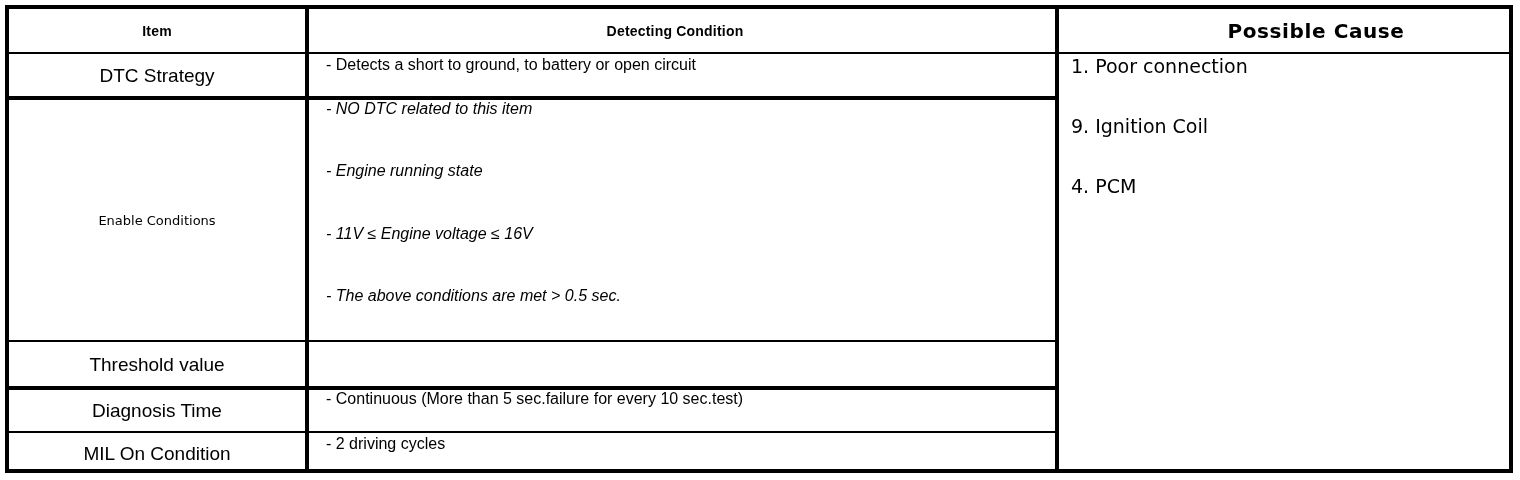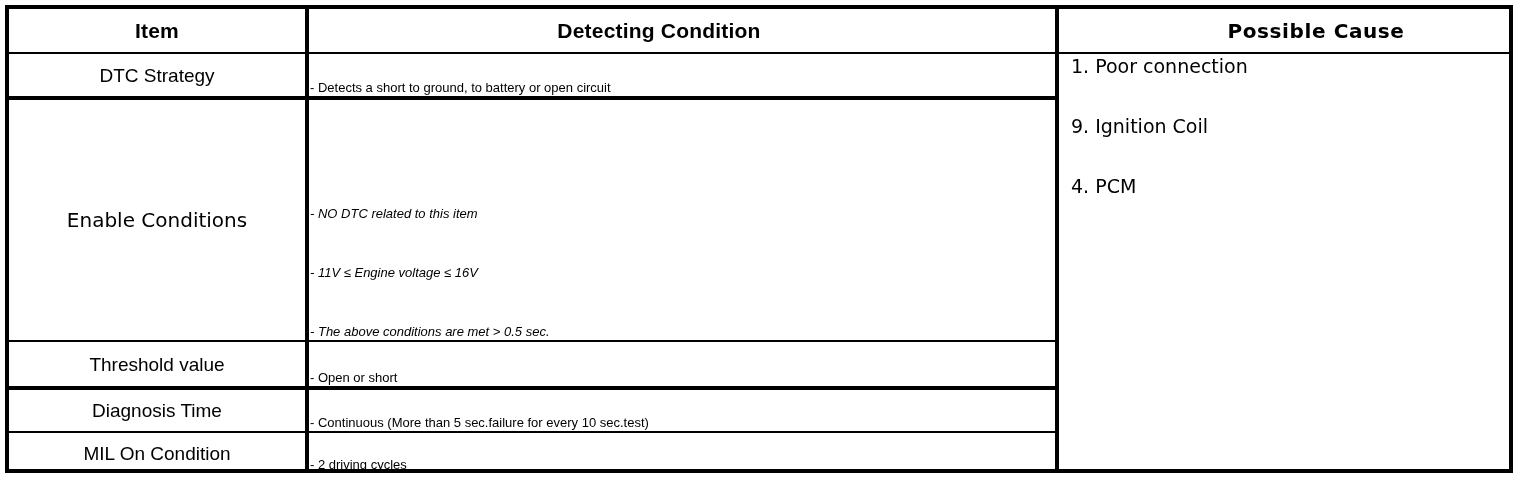--- a/index.html
+++ b/index.html
@@ -79,7 +79,7 @@
     align-items: center;
     justify-content: center;
     font-weight: bold;
-    font-size: 21px;
+    font-size: 14px;
     letter-spacing: 0.2px;
   }
   .header-cell.narrow-face {

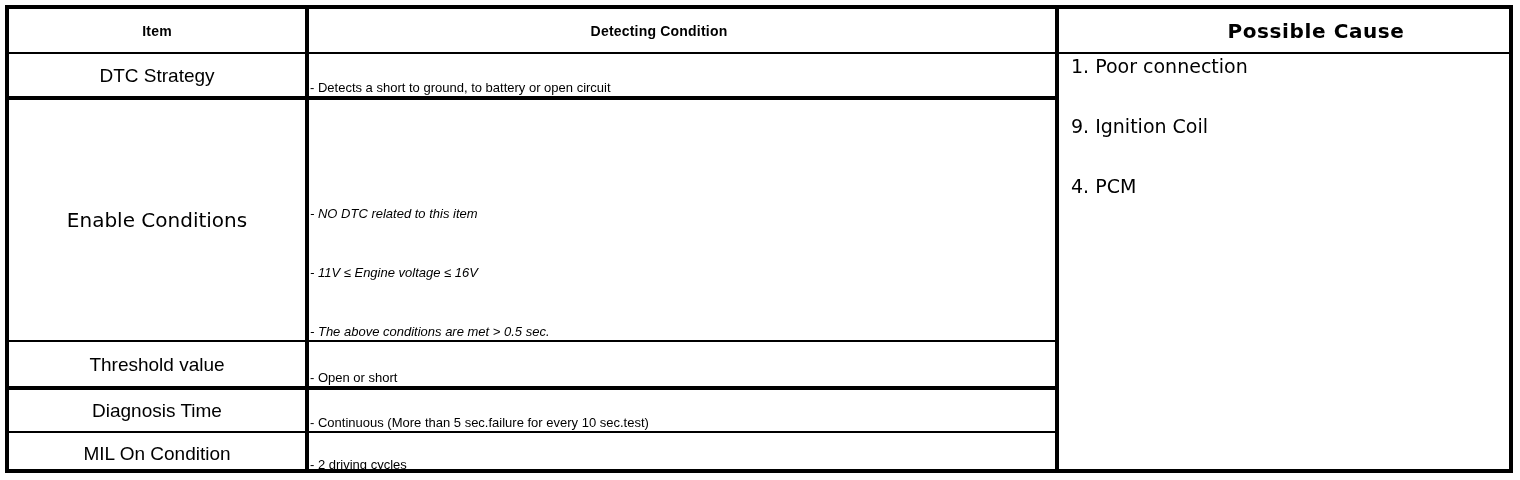--- a/index.html
+++ b/index.html
@@ -68,7 +68,7 @@
     box-sizing: border-box;
   }
   .col-item   { left: 0;      width: 296px; }
-  .col-detect { left: 300px;  width: 700px; }
+  .col-detect { left: 316px;  width: 700px; }
   .col-cause  { left: 1050px; width: 514px; }
 
   

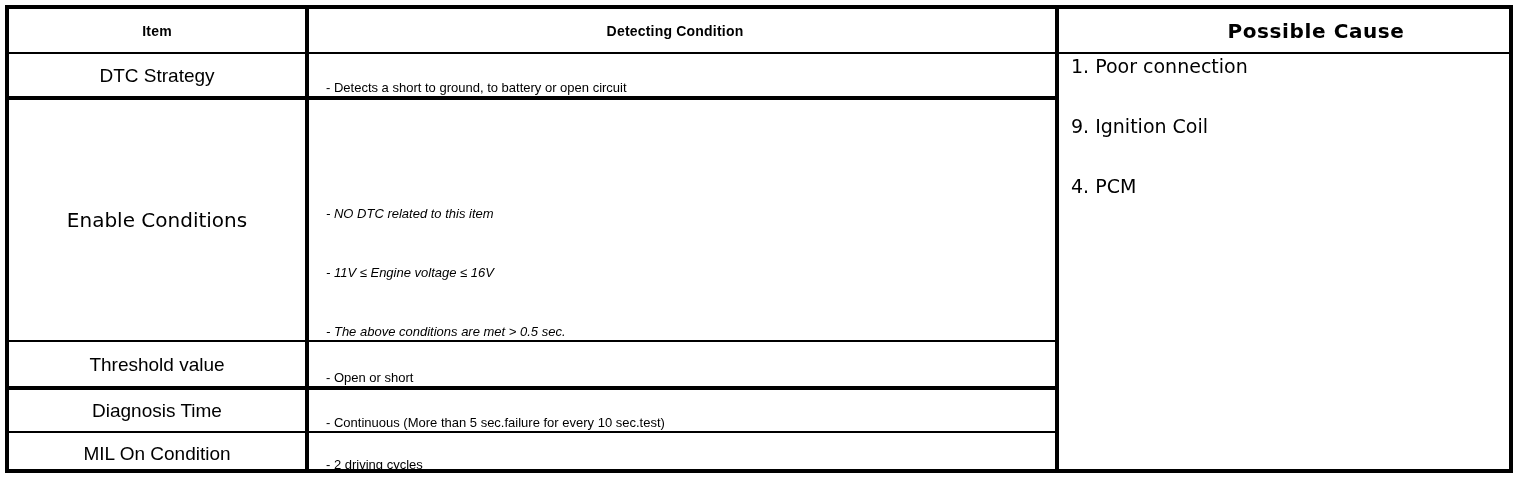--- a/index.html
+++ b/index.html
@@ -108,9 +108,9 @@
   .detect-cell {
     display: flex;
     flex-direction: column;
-    justify-content: flex-end;
+    justify-content: flex-start;
     padding-left: 1px;
-    font-size: 13px;
+    font-size: 16px;
   }
 
   .cond-line {

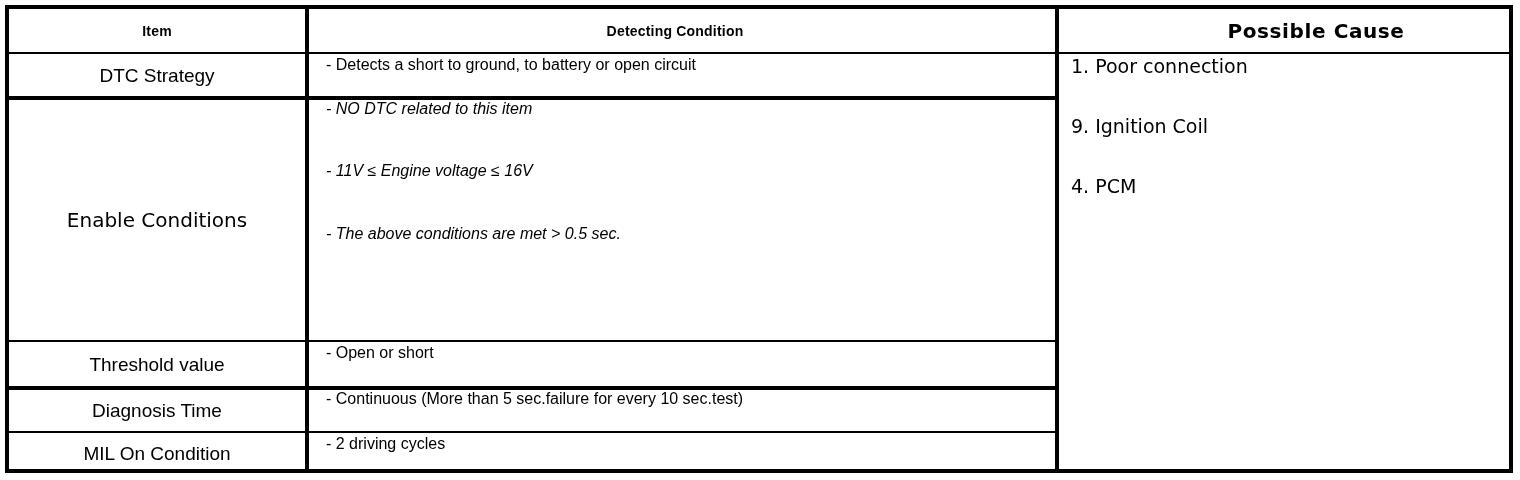--- a/index.html
+++ b/index.html
@@ -180,6 +180,7 @@
 
     <div class="cell col-detect detect-cell cond-spaced" id="detect-enable">
       <div class="cond-line">-  NO DTC related to this item</div>
+      <div class="cond-line">-  Engine running state</div>
       <div class="cond-line">-  11V ≤ Engine voltage ≤ 16V</div>
       <div class="cond-line">-  The above conditions are met &gt; 0.5 sec.</div>
     </div>

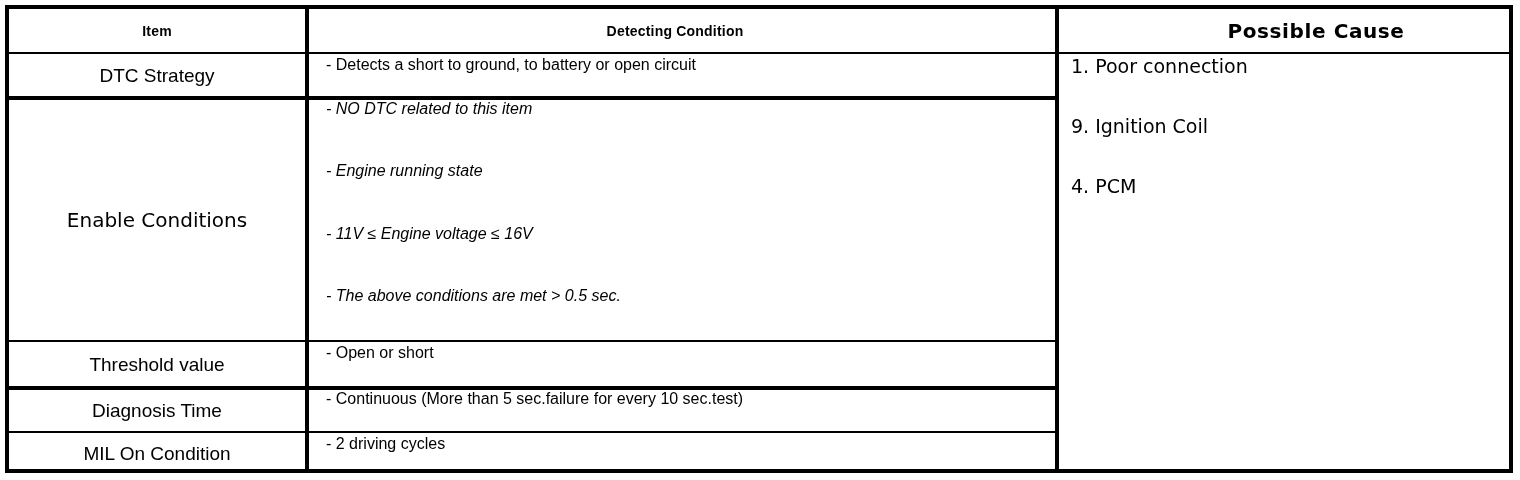--- a/index.html
+++ b/index.html
@@ -101,7 +101,7 @@
   }
   .item-cell.geo-face {
     font-family: "DejaVu Sans", sans-serif;
-    font-size: 20px;
+    font-size: 13px;
   }
 
   

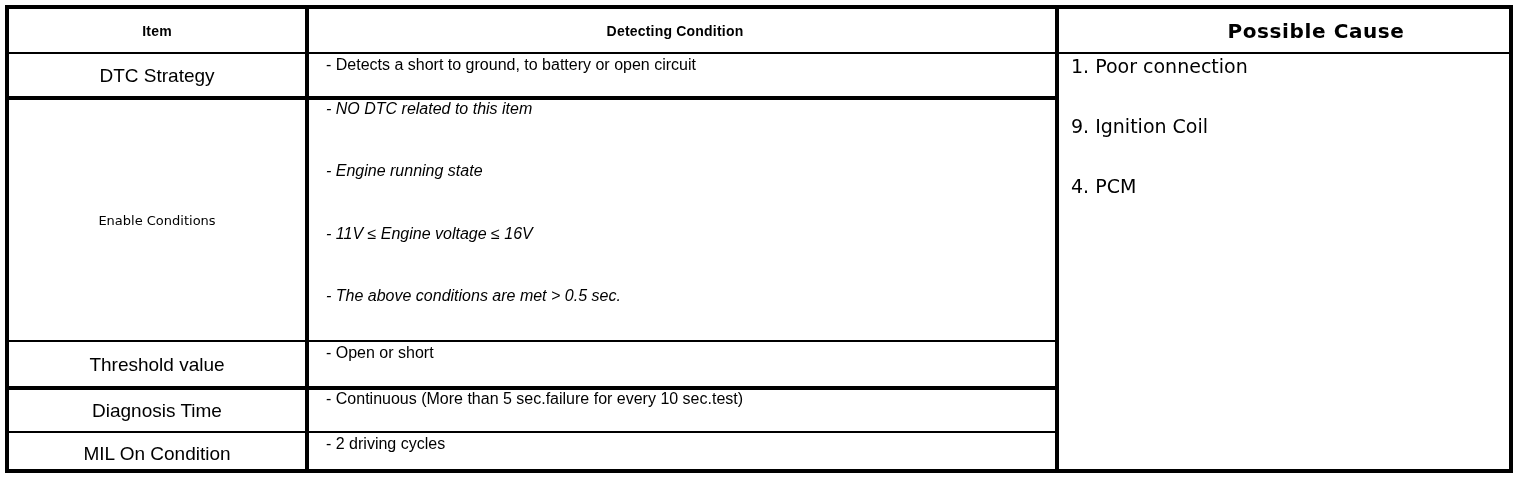--- a/index.html
+++ b/index.html
@@ -187,9 +187,6 @@
 
     <div class="cell col-item item-cell" id="item-thresh">Threshold value</div>
 
-    <div class="cell col-detect detect-cell" id="detect-thresh">
-      <div class="cond-line">-  Open or short</div>
-    </div>
 
     <div class="cell col-item item-cell" id="item-diag">Diagnosis Time</div>
 

